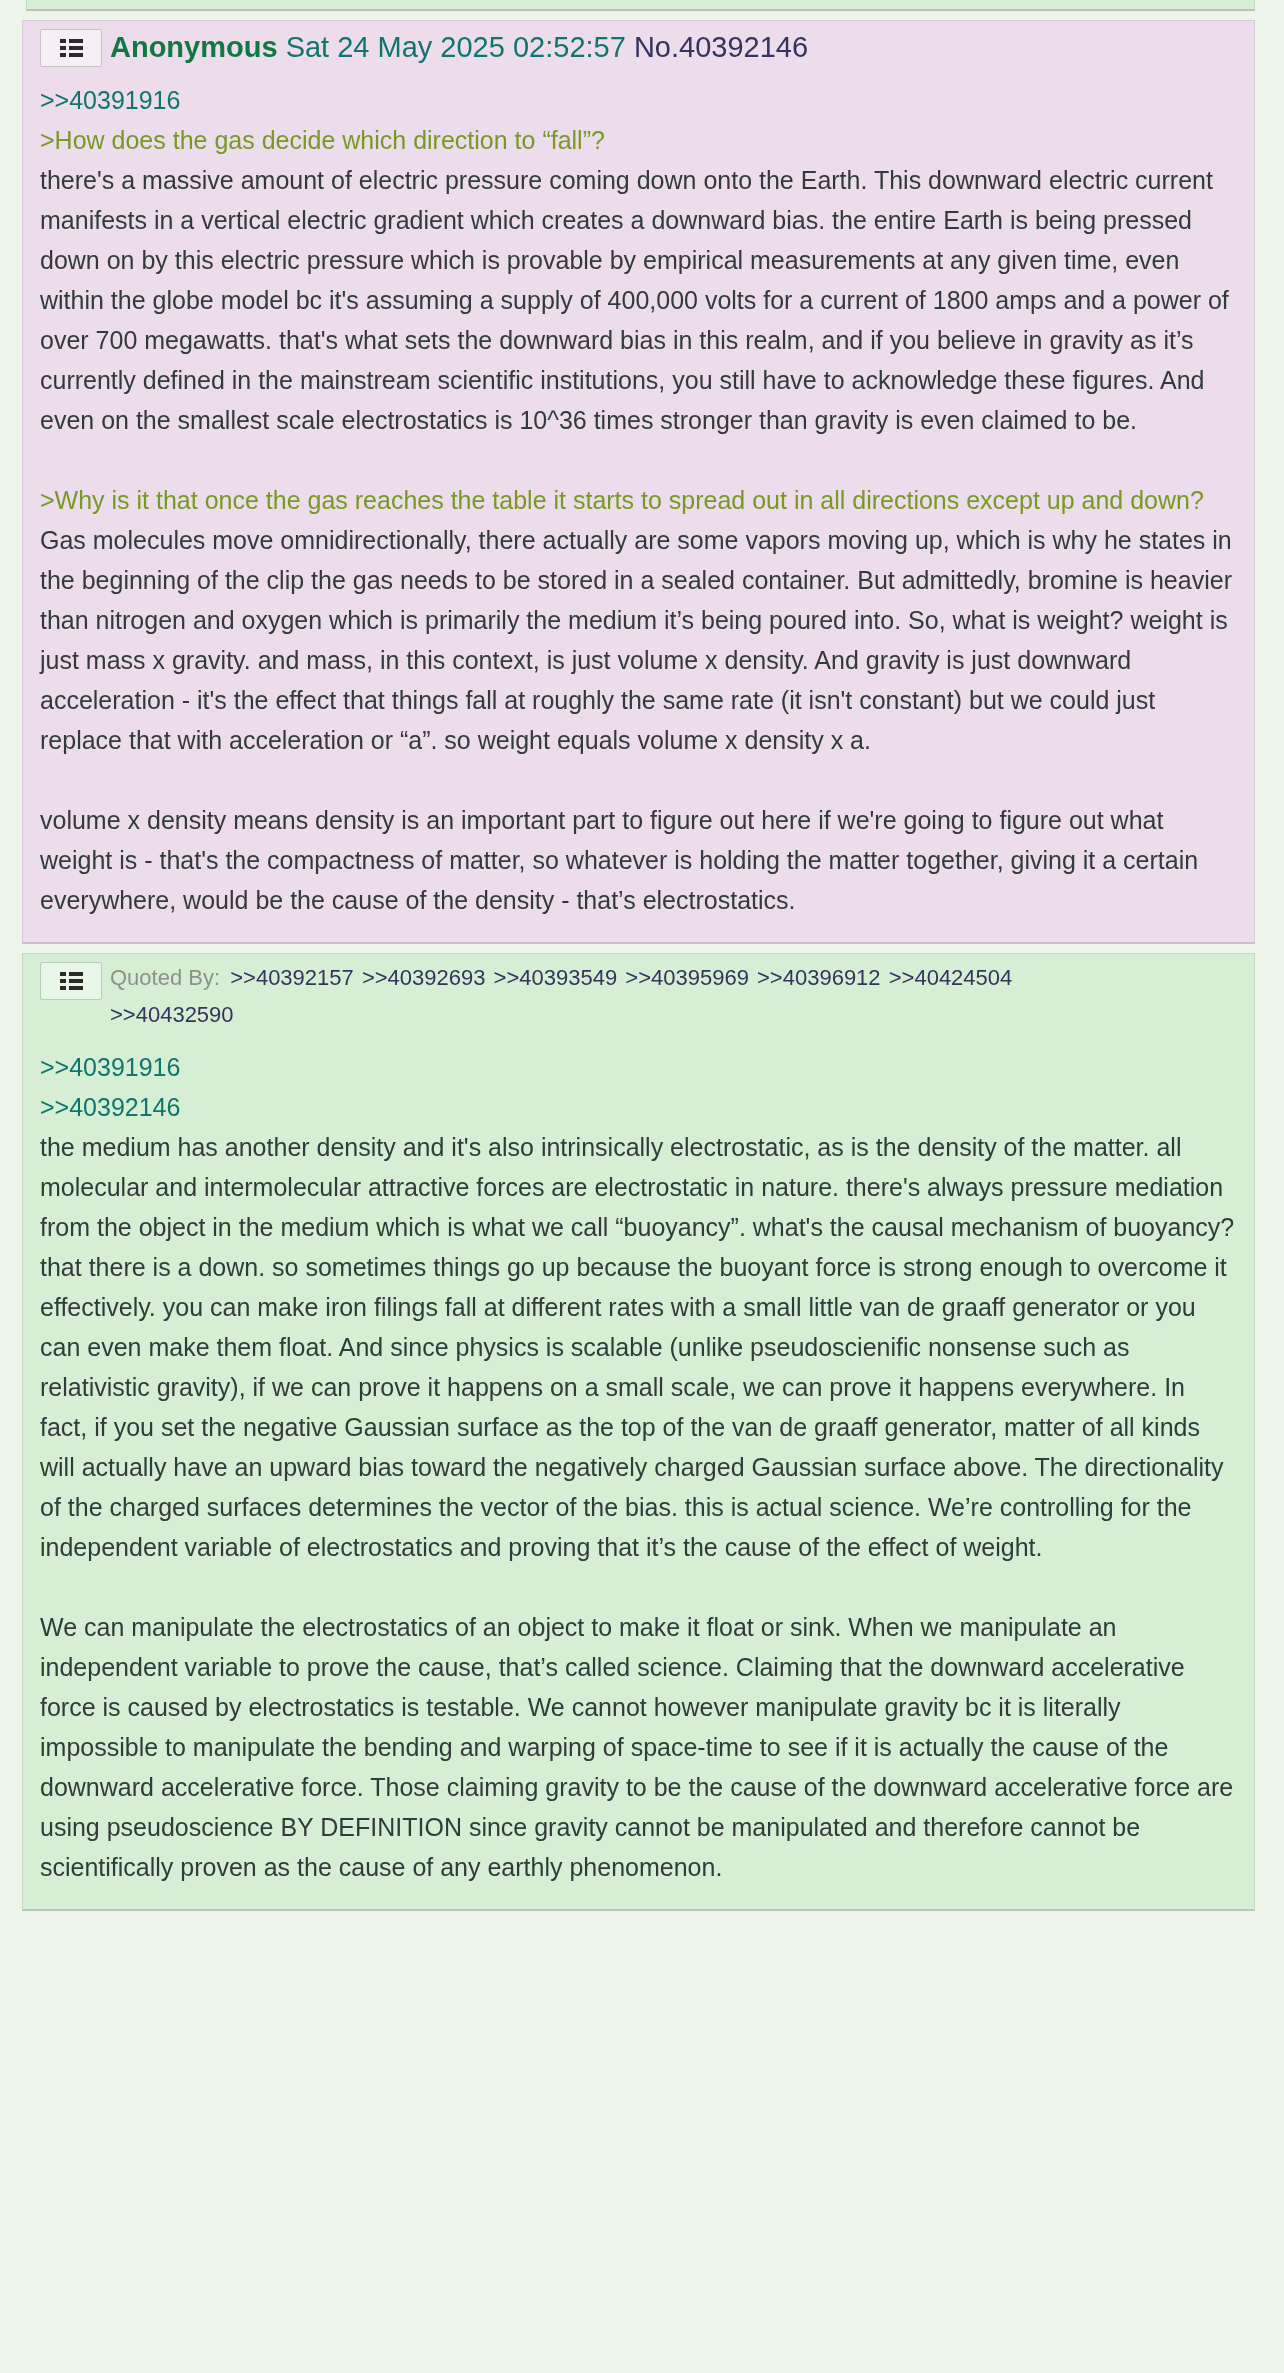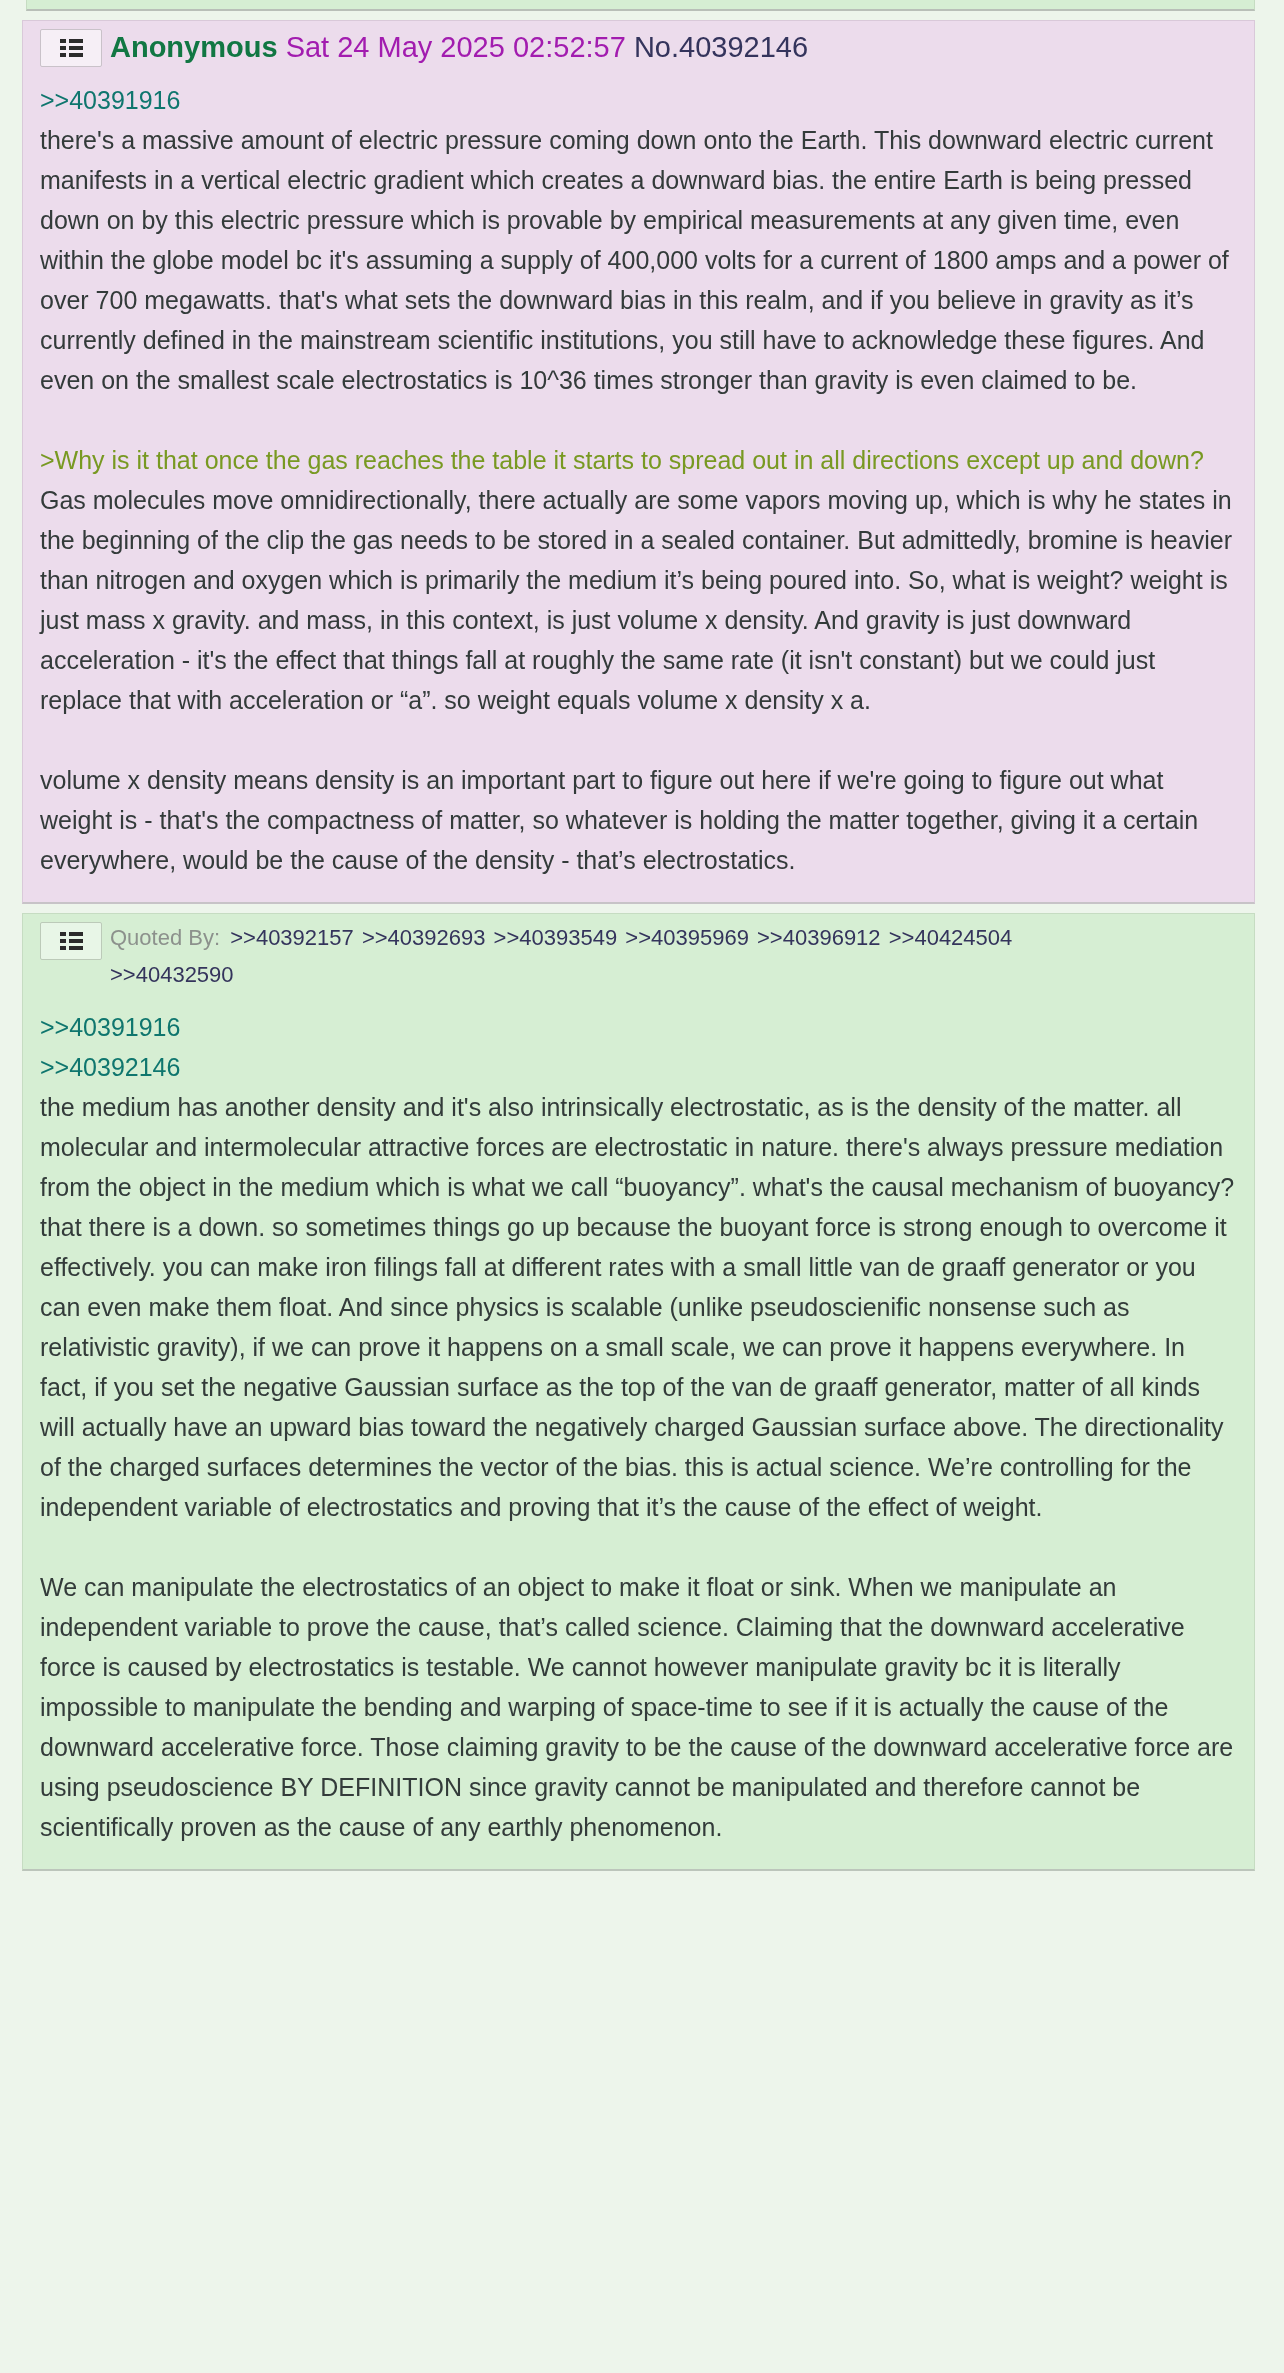--- a/index.html
+++ b/index.html
@@ -63,7 +63,7 @@
     white-space: nowrap;
   }
   .poster-name { color: #117743; font-weight: bold; }
-  .post-time { color: #a21caf; }
+  .post-time { color: #0f766e; }
   .post-number { color: #34345c; text-decoration: none; }
 
   .quoted-by {

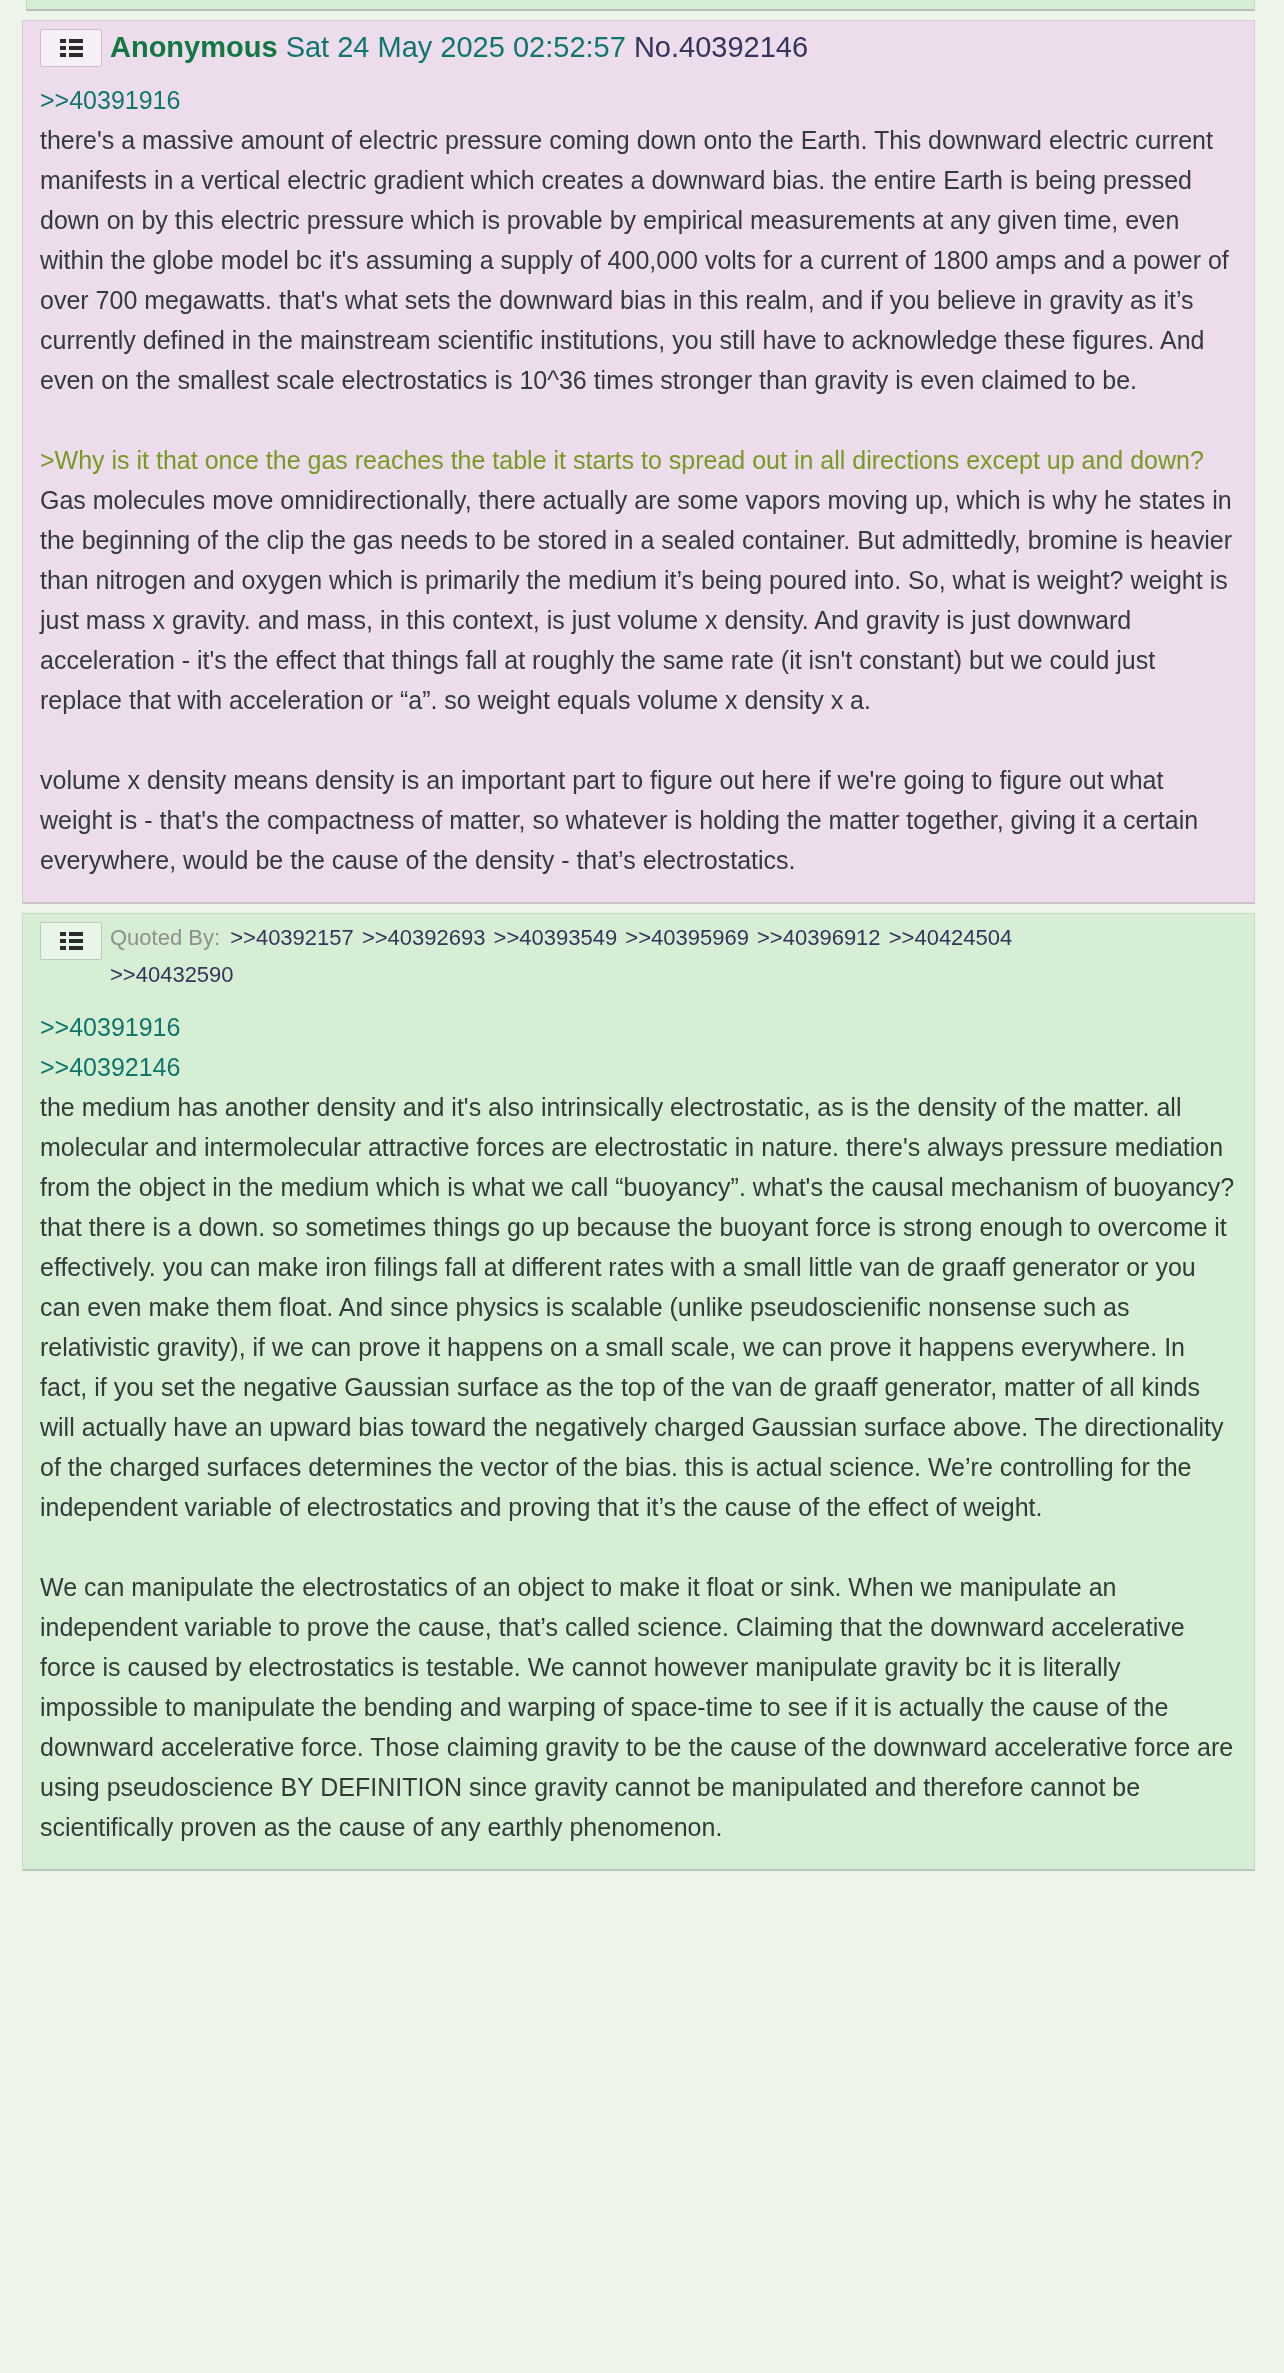--- a/index.html
+++ b/index.html
@@ -124,6 +124,7 @@
     </header>
     <div class="post-body">
       <div class="quotelink"><a href="#">&gt;&gt;40391916</a></div>
+      <div class="greentext">&gt;How does the gas decide which direction to “fall”?</div>
       <p class="para">there's a massive amount of electric pressure coming down onto the Earth. This downward electric current manifests in a vertical electric gradient which creates a downward bias. the entire Earth is being pressed down on by this electric pressure which is provable by empirical measurements at any given time, even within the globe model bc it's assuming a supply of 400,000 volts for a current of 1800 amps and a power of over 700 megawatts. that's what sets the downward bias in this realm, and if you believe in gravity as it’s currently defined in the mainstream scientific institutions, you still have to acknowledge these figures. And even on the smallest scale electrostatics is 10^36 times stronger than gravity is even claimed to be.</p>
       <div class="spacer"></div>
       <div class="greentext">&gt;Why is it that once the gas reaches the table it starts to spread out in all directions except up and down?</div>

